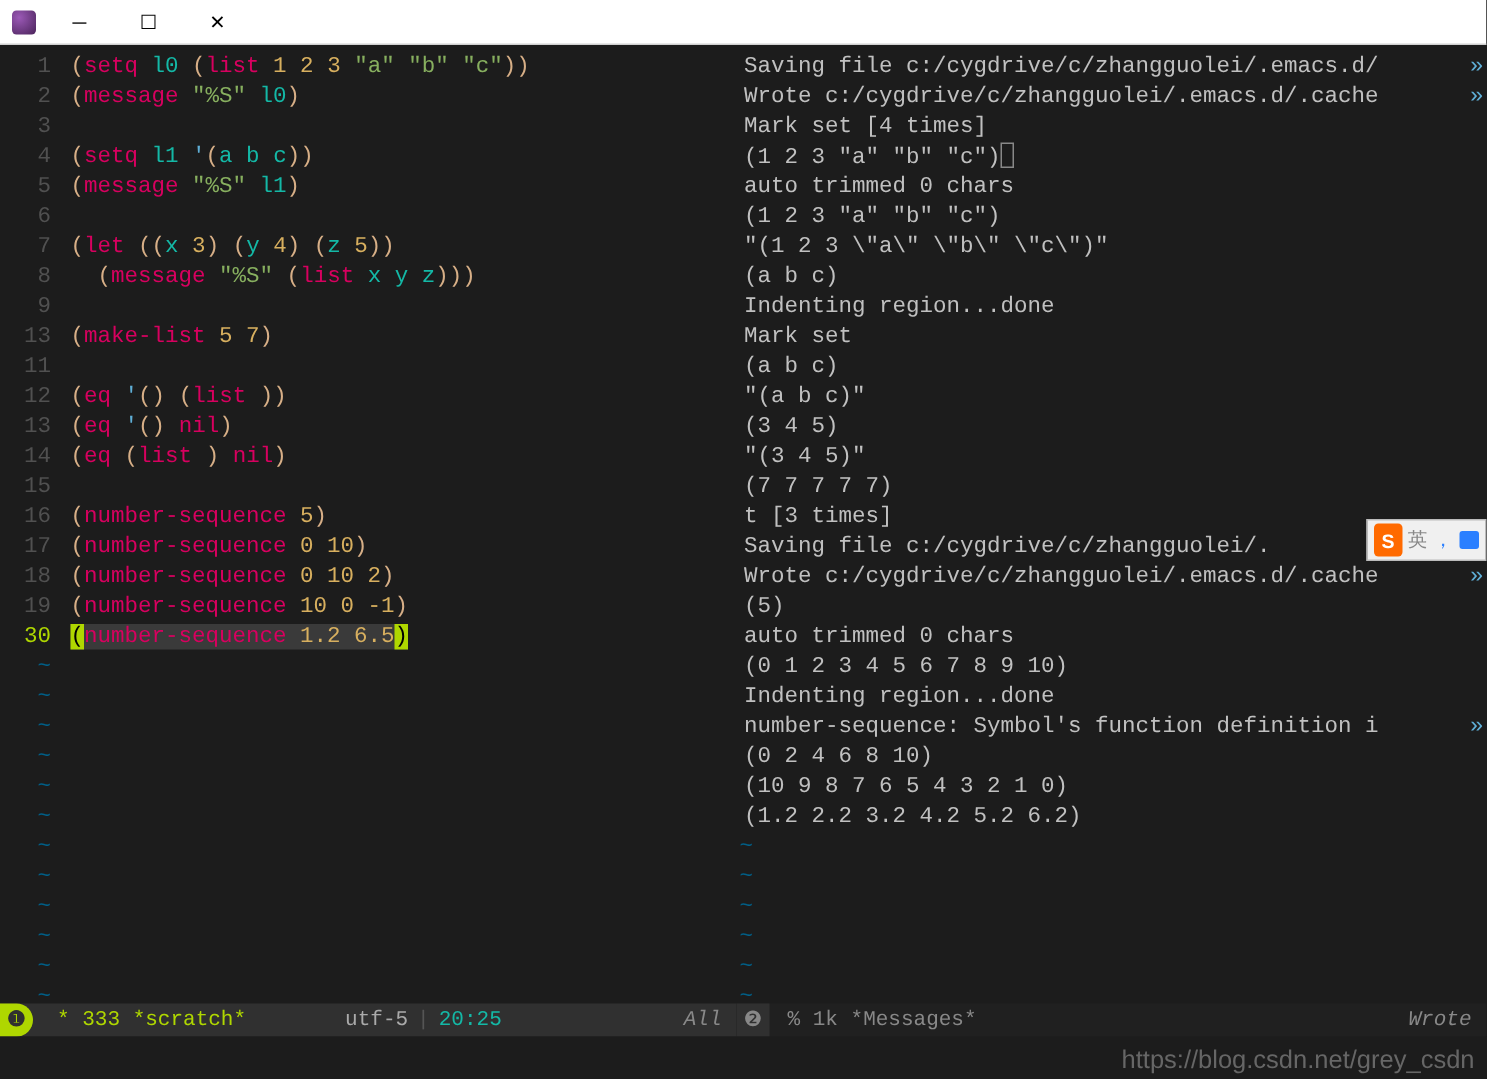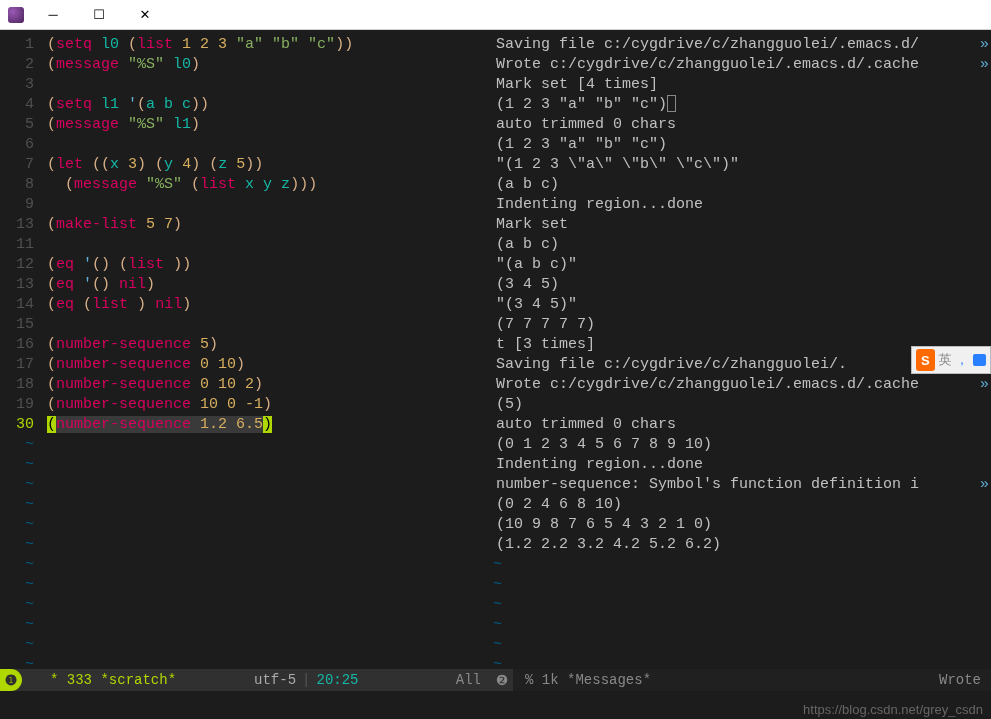--- a/index.html
+++ b/index.html
@@ -100,7 +100,7 @@
   color: #888;
   display:flex; align-items:center; justify-content:center;
 }
-.buf-name { color: #afd700; margin: 0 28px; }
+.buf-name { color: #afd700; margin: 0 16px; }
 .buf-name2 { color: #888; margin: 0 12px; }
 .ml-sep { color: #555; margin: 0 6px; }
 .ml-right { margin-left: auto; padding-right: 10px; }

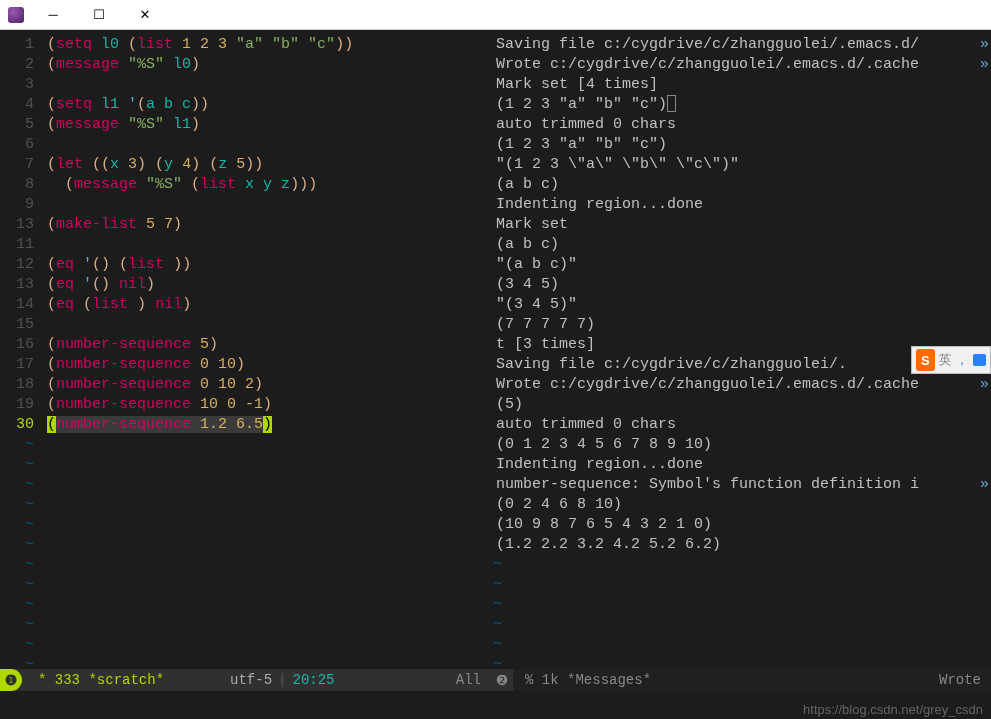--- a/index.html
+++ b/index.html
@@ -103,7 +103,7 @@
 .buf-name { color: #afd700; margin: 0 16px; }
 .buf-name2 { color: #888; margin: 0 12px; }
 .ml-sep { color: #555; margin: 0 6px; }
-.ml-right { margin-left: auto; padding-right: 10px; }
+.ml-right { margin-left: auto; padding-right: 10px; font-style: italic; }
 .watermark {
   position: absolute;
   bottom: 2px; right: 8px;

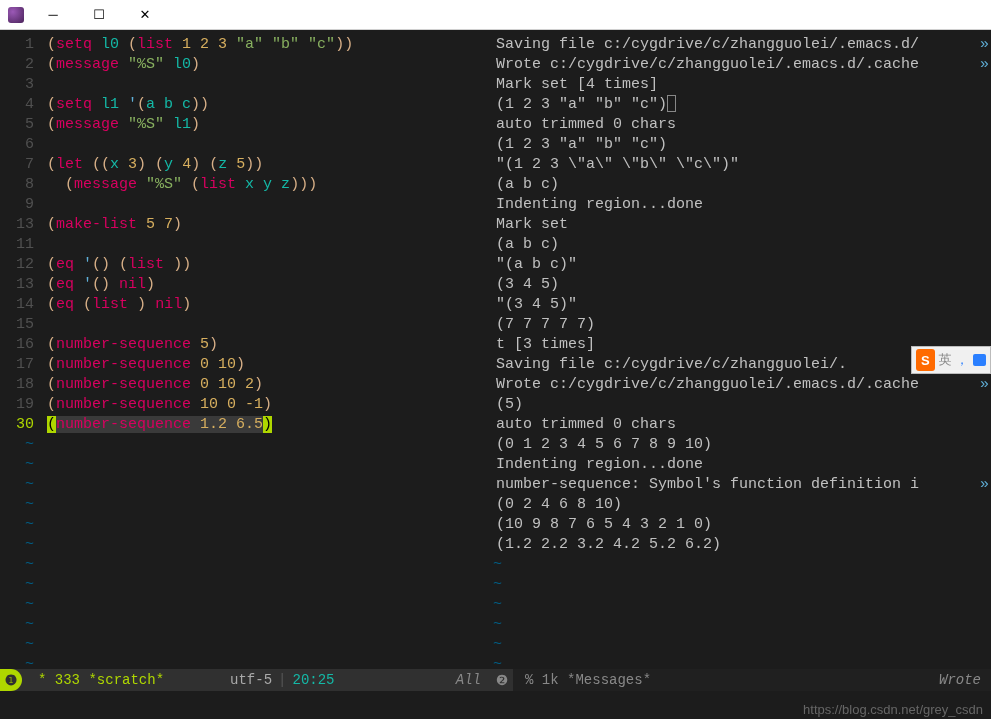--- a/index.html
+++ b/index.html
@@ -109,7 +109,7 @@
   bottom: 2px; right: 8px;
   color: #666;
   font-family: Arial, sans-serif;
-  font-size: 13px;
+  font-size: 17px;
   z-index: 10;
 }
 .ime {

